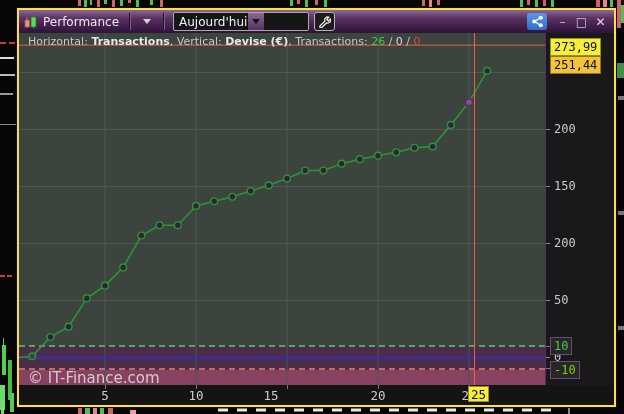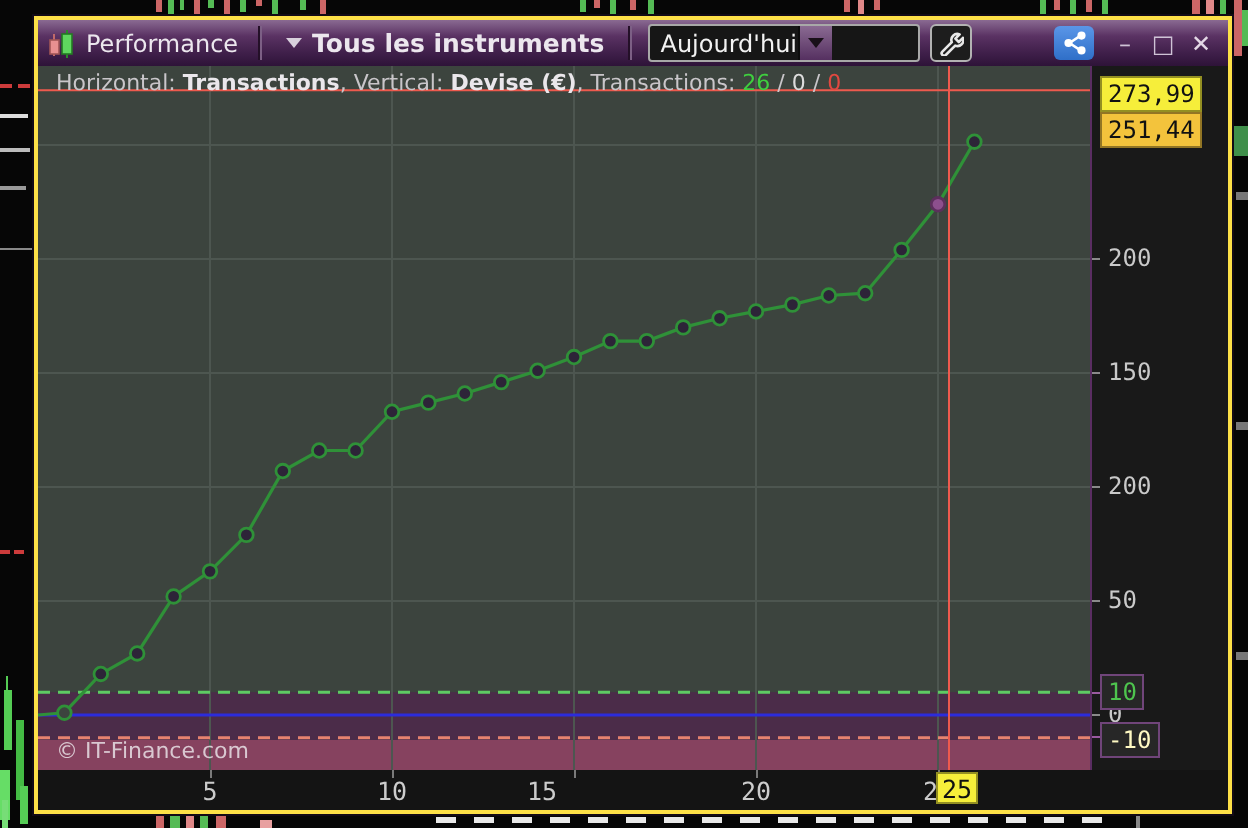--- a/index.html
+++ b/index.html
@@ -132,7 +132,6 @@
       <div class="sep"></div>
       <div class="tb-dd">
         <i class="caret-down"></i>
-        <span>Tous les instruments</span>
       </div>
       <div class="sep"></div>
       <div class="combo">

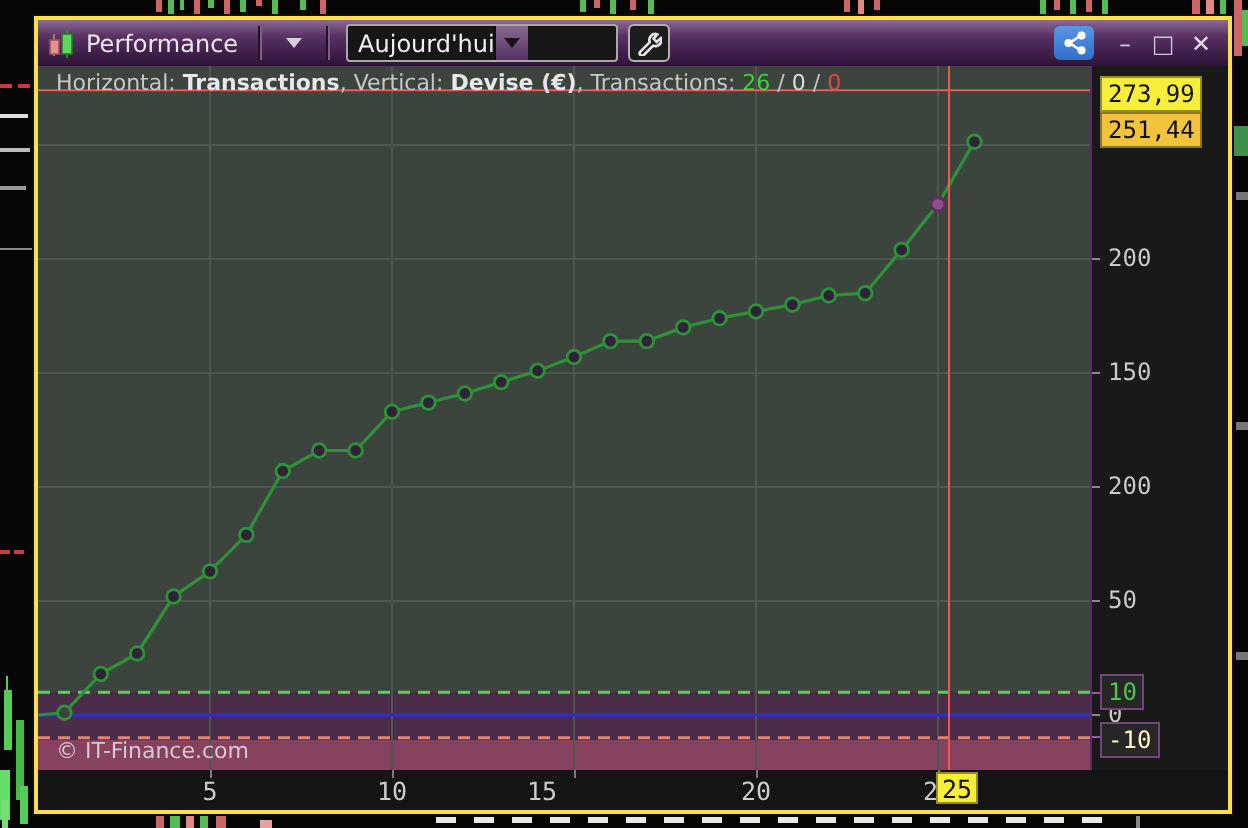--- a/index.html
+++ b/index.html
@@ -37,7 +37,7 @@
   .hdr .win{color:#3fcf3f;}
   .hdr .neu{color:#dcdcdc;}
   .hdr .los{color:#e04840;}
-  .watermark{position:absolute;left:9px;top:336px;font-size:11px;color:#d9c8d1;z-index:6;}
+  .watermark{position:absolute;left:9px;top:336px;font-size:15px;color:#d9c8d1;z-index:6;}
   #yaxis{position:absolute;left:526px;top:0;width:69px;height:352px;background:#191919;border-left:1px solid #5a2d62;box-sizing:border-box;}
   #xaxis{position:absolute;left:0;top:352px;width:595px;height:20px;background:#141414;}
   .tick-label{position:absolute;left:8px;font:12px "DejaVu Sans Mono",monospace;color:#c9c9c9;}

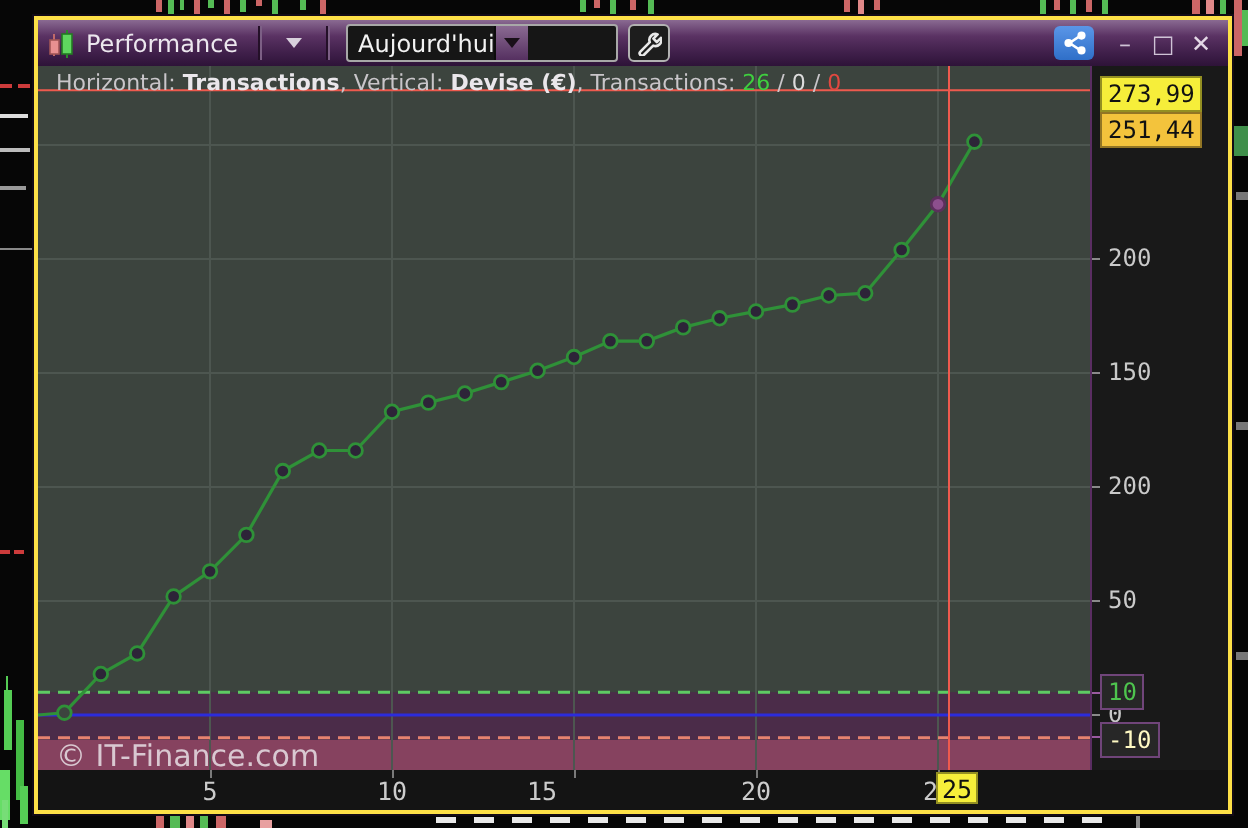--- a/index.html
+++ b/index.html
@@ -50,7 +50,7 @@
   .badge-last{left:4px;background:#f3c33c;color:#111;}
   .badge-thr{left:4px;background:#272727;border:1px solid #70457a;}
   .badge-thr.up{color:#4ec44e;}
-  .badge-thr.dn{color:#fef9c3;}
+  .badge-thr.dn{color:#84cc16;}
   .badge-x{position:absolute;top:1px;height:16px;line-height:16px;background:#f6ee3a;color:#111;
            font:12.5px "DejaVu Sans Mono",monospace;padding:0 2px;z-index:3;border:1px solid rgba(0,0,0,0.4);box-sizing:border-box;}
 </style>

